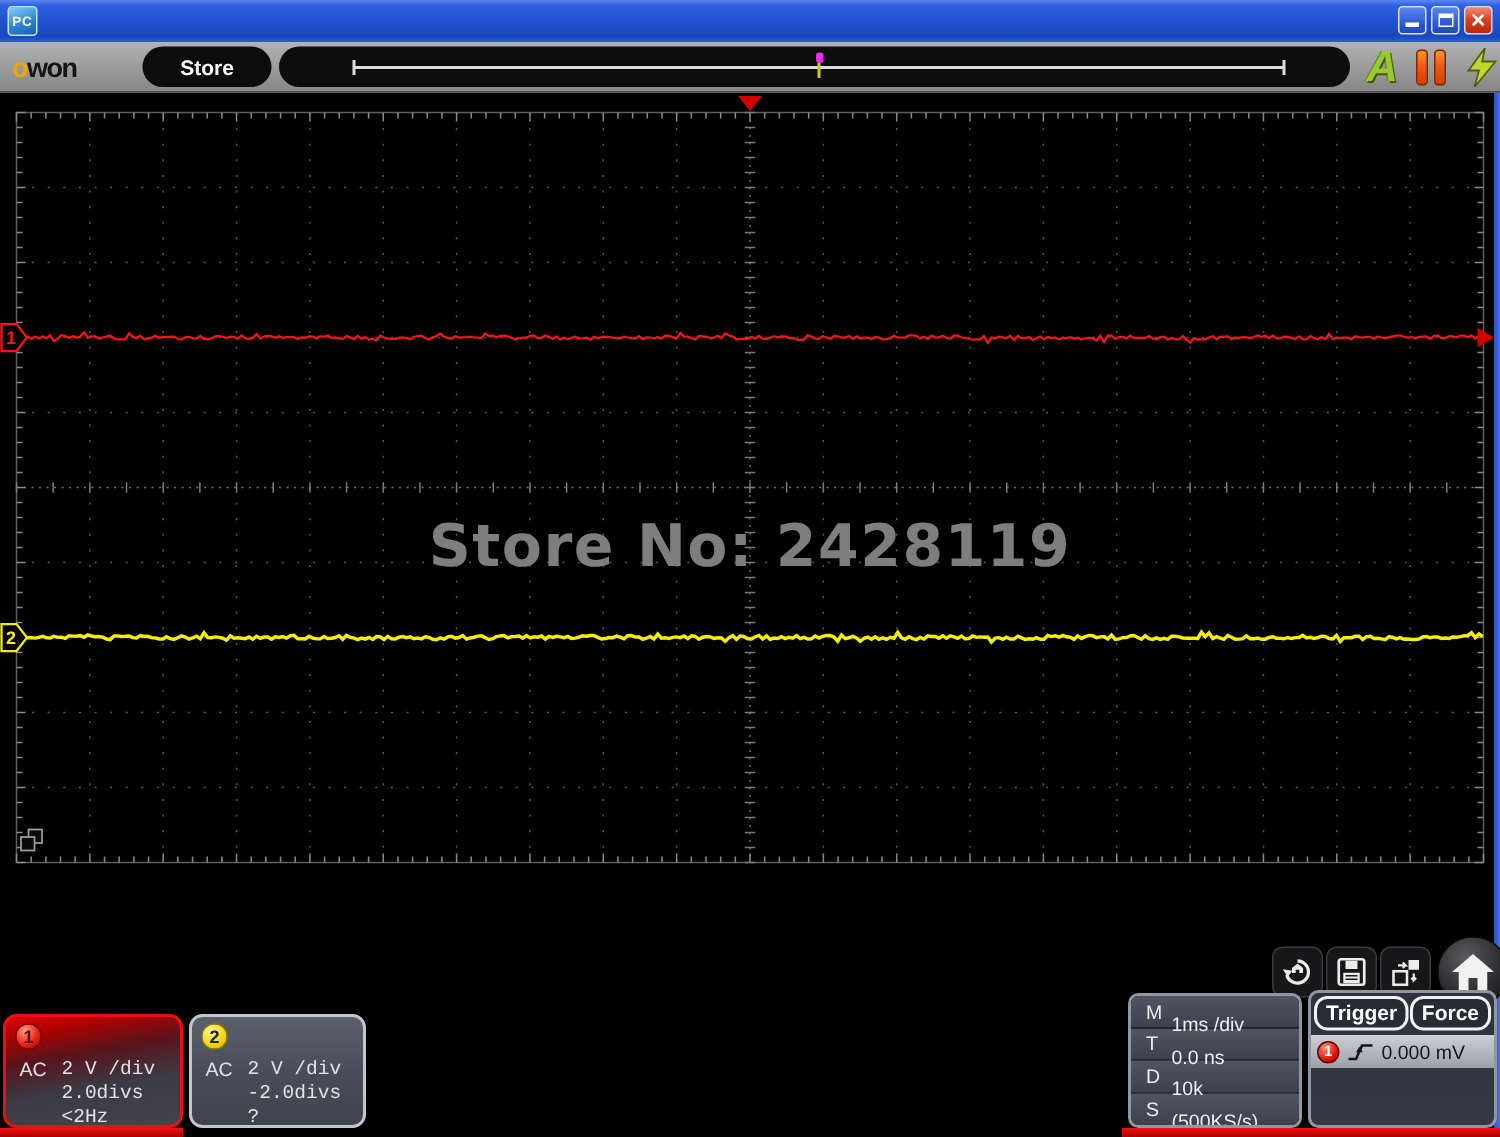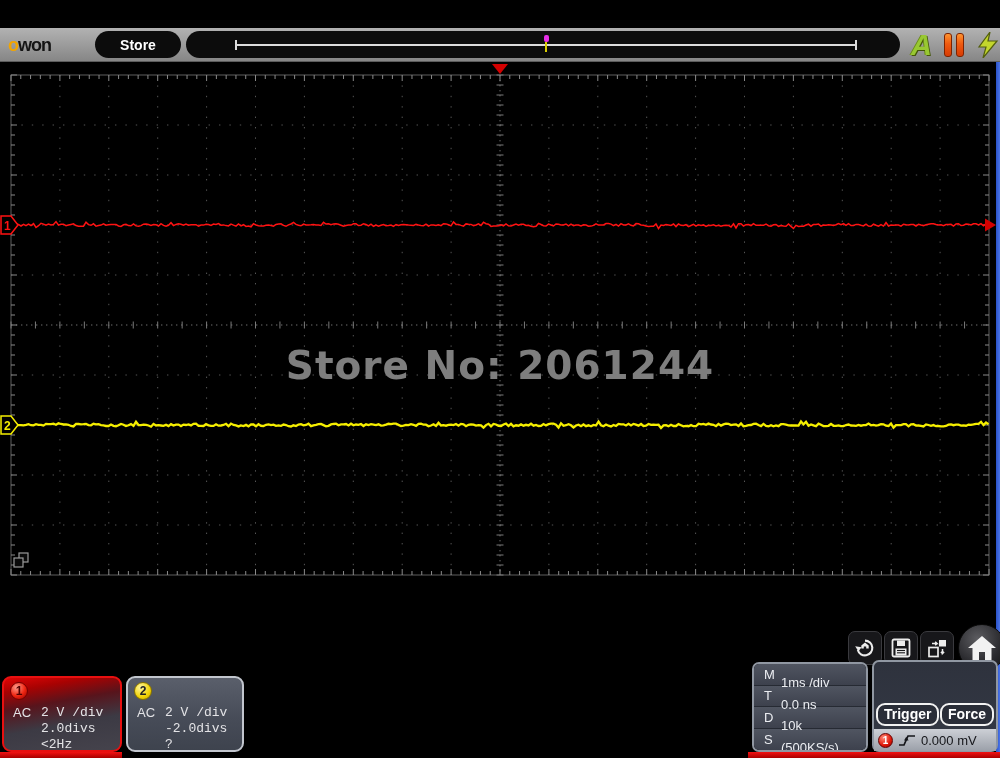--- a/index.html
+++ b/index.html
@@ -112,6 +112,20 @@
 
 <div id="app">
 
+  <div class="titlebar">
+    <div class="pc-icon">PC</div>
+    <div class="win-btns">
+      <div class="win-btn">
+          <span class="glyph-min"></span>
+        </div>
+      <div class="win-btn">
+          <span class="glyph-max"></span>
+        </div>
+      <div class="win-btn close">
+          <span class="glyph-close">✕</span>
+        </div>
+    </div>
+  </div>
 
   <div class="toolbar">
     <div class="logo"><span class="o1">o</span><span class="rest">won</span></div>

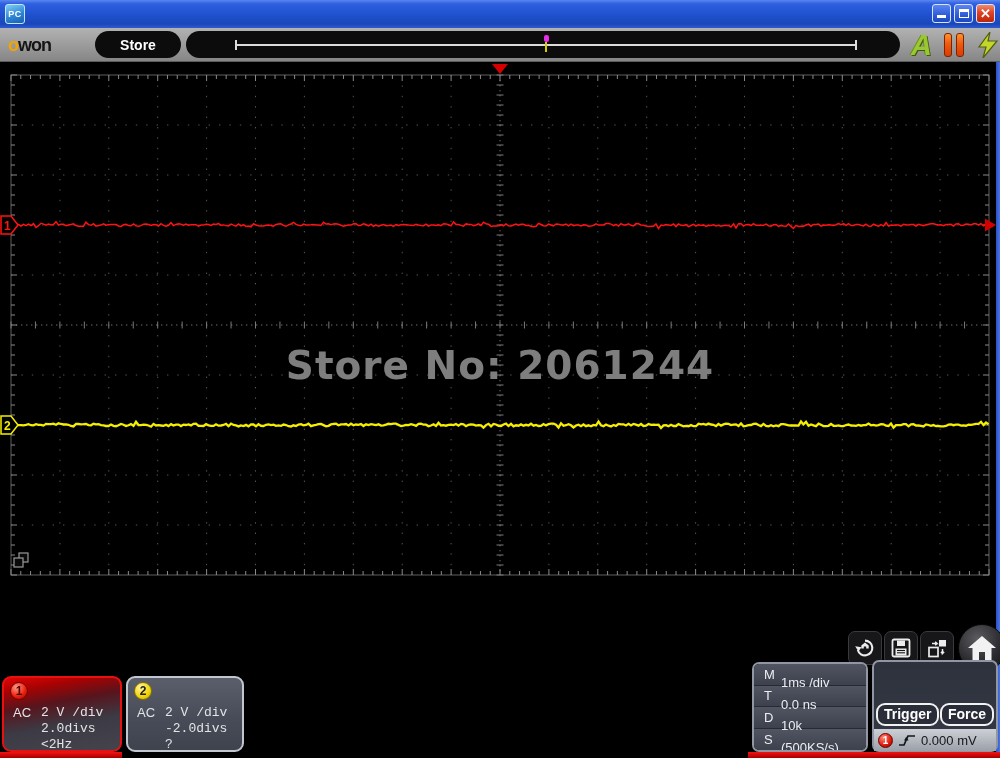--- a/index.html
+++ b/index.html
@@ -199,7 +199,7 @@
         <rect x="19" y="491" width="9" height="9" fill="#0a0a0a" stroke="#9a9a9a" stroke-width="1.2"></rect>
         <rect x="14" y="496" width="9" height="9" fill="#0a0a0a" stroke="#9a9a9a" stroke-width="1.2"></rect>
       </svg>
-    <div class="watermark">Store No: 2061244</div>
+    <div class="watermark">Store No: 2428119</div>
     <div class="right-border"></div>
 
     

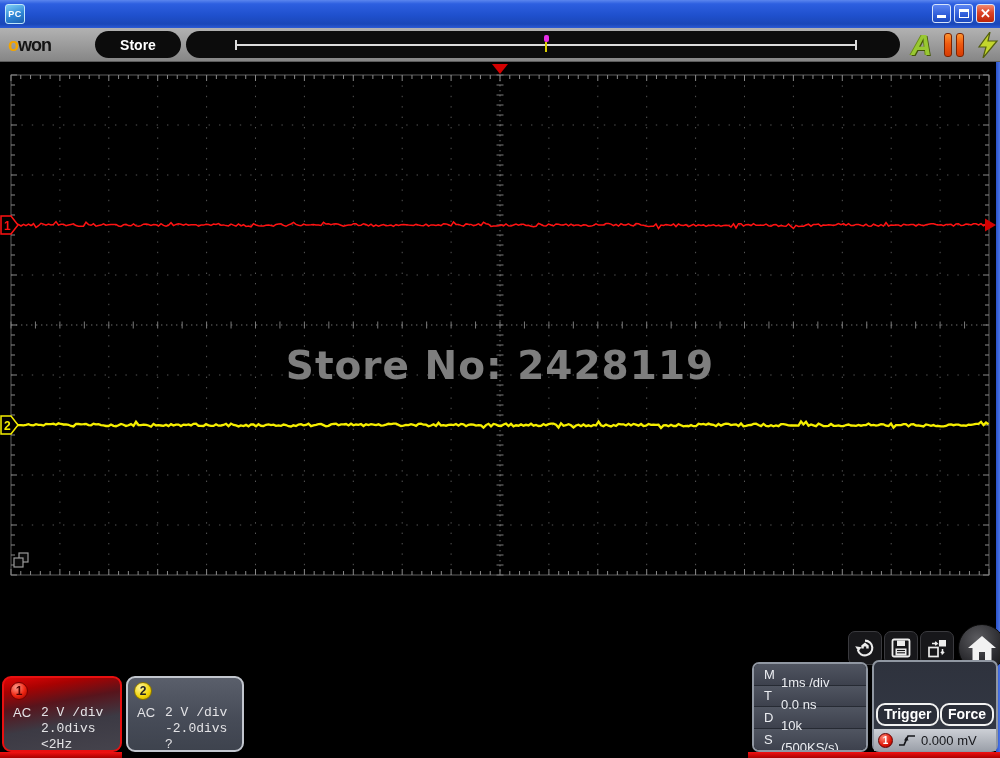--- a/index.html
+++ b/index.html
@@ -94,7 +94,7 @@
     border:2px solid #9097a2;background:linear-gradient(180deg,#2e323d 0%,#343945 100%);}
   .trig-btnrow{display:flex;justify-content:space-between;padding:2px 2px 0 2px;}
   .t-btn{border:2px solid #f2f2f2;border-radius:9px;color:#fff;font-weight:bold;font-size:14px;
-    padding:0 6px;line-height:19px;background:rgba(0,0,0,.15);white-space:nowrap;margin-top:39px;}
+    padding:0 6px;line-height:19px;background:rgba(0,0,0,.15);white-space:nowrap;}
   .trig-valrow{margin-top:3px;height:22px;display:flex;align-items:center;gap:5px;padding:0 4px;
     background:linear-gradient(180deg,#cdd0d6 0%,#9ba0a9 100%);}
   .trig-badge{width:15px;height:15px;border-radius:50%;flex:0 0 15px;

